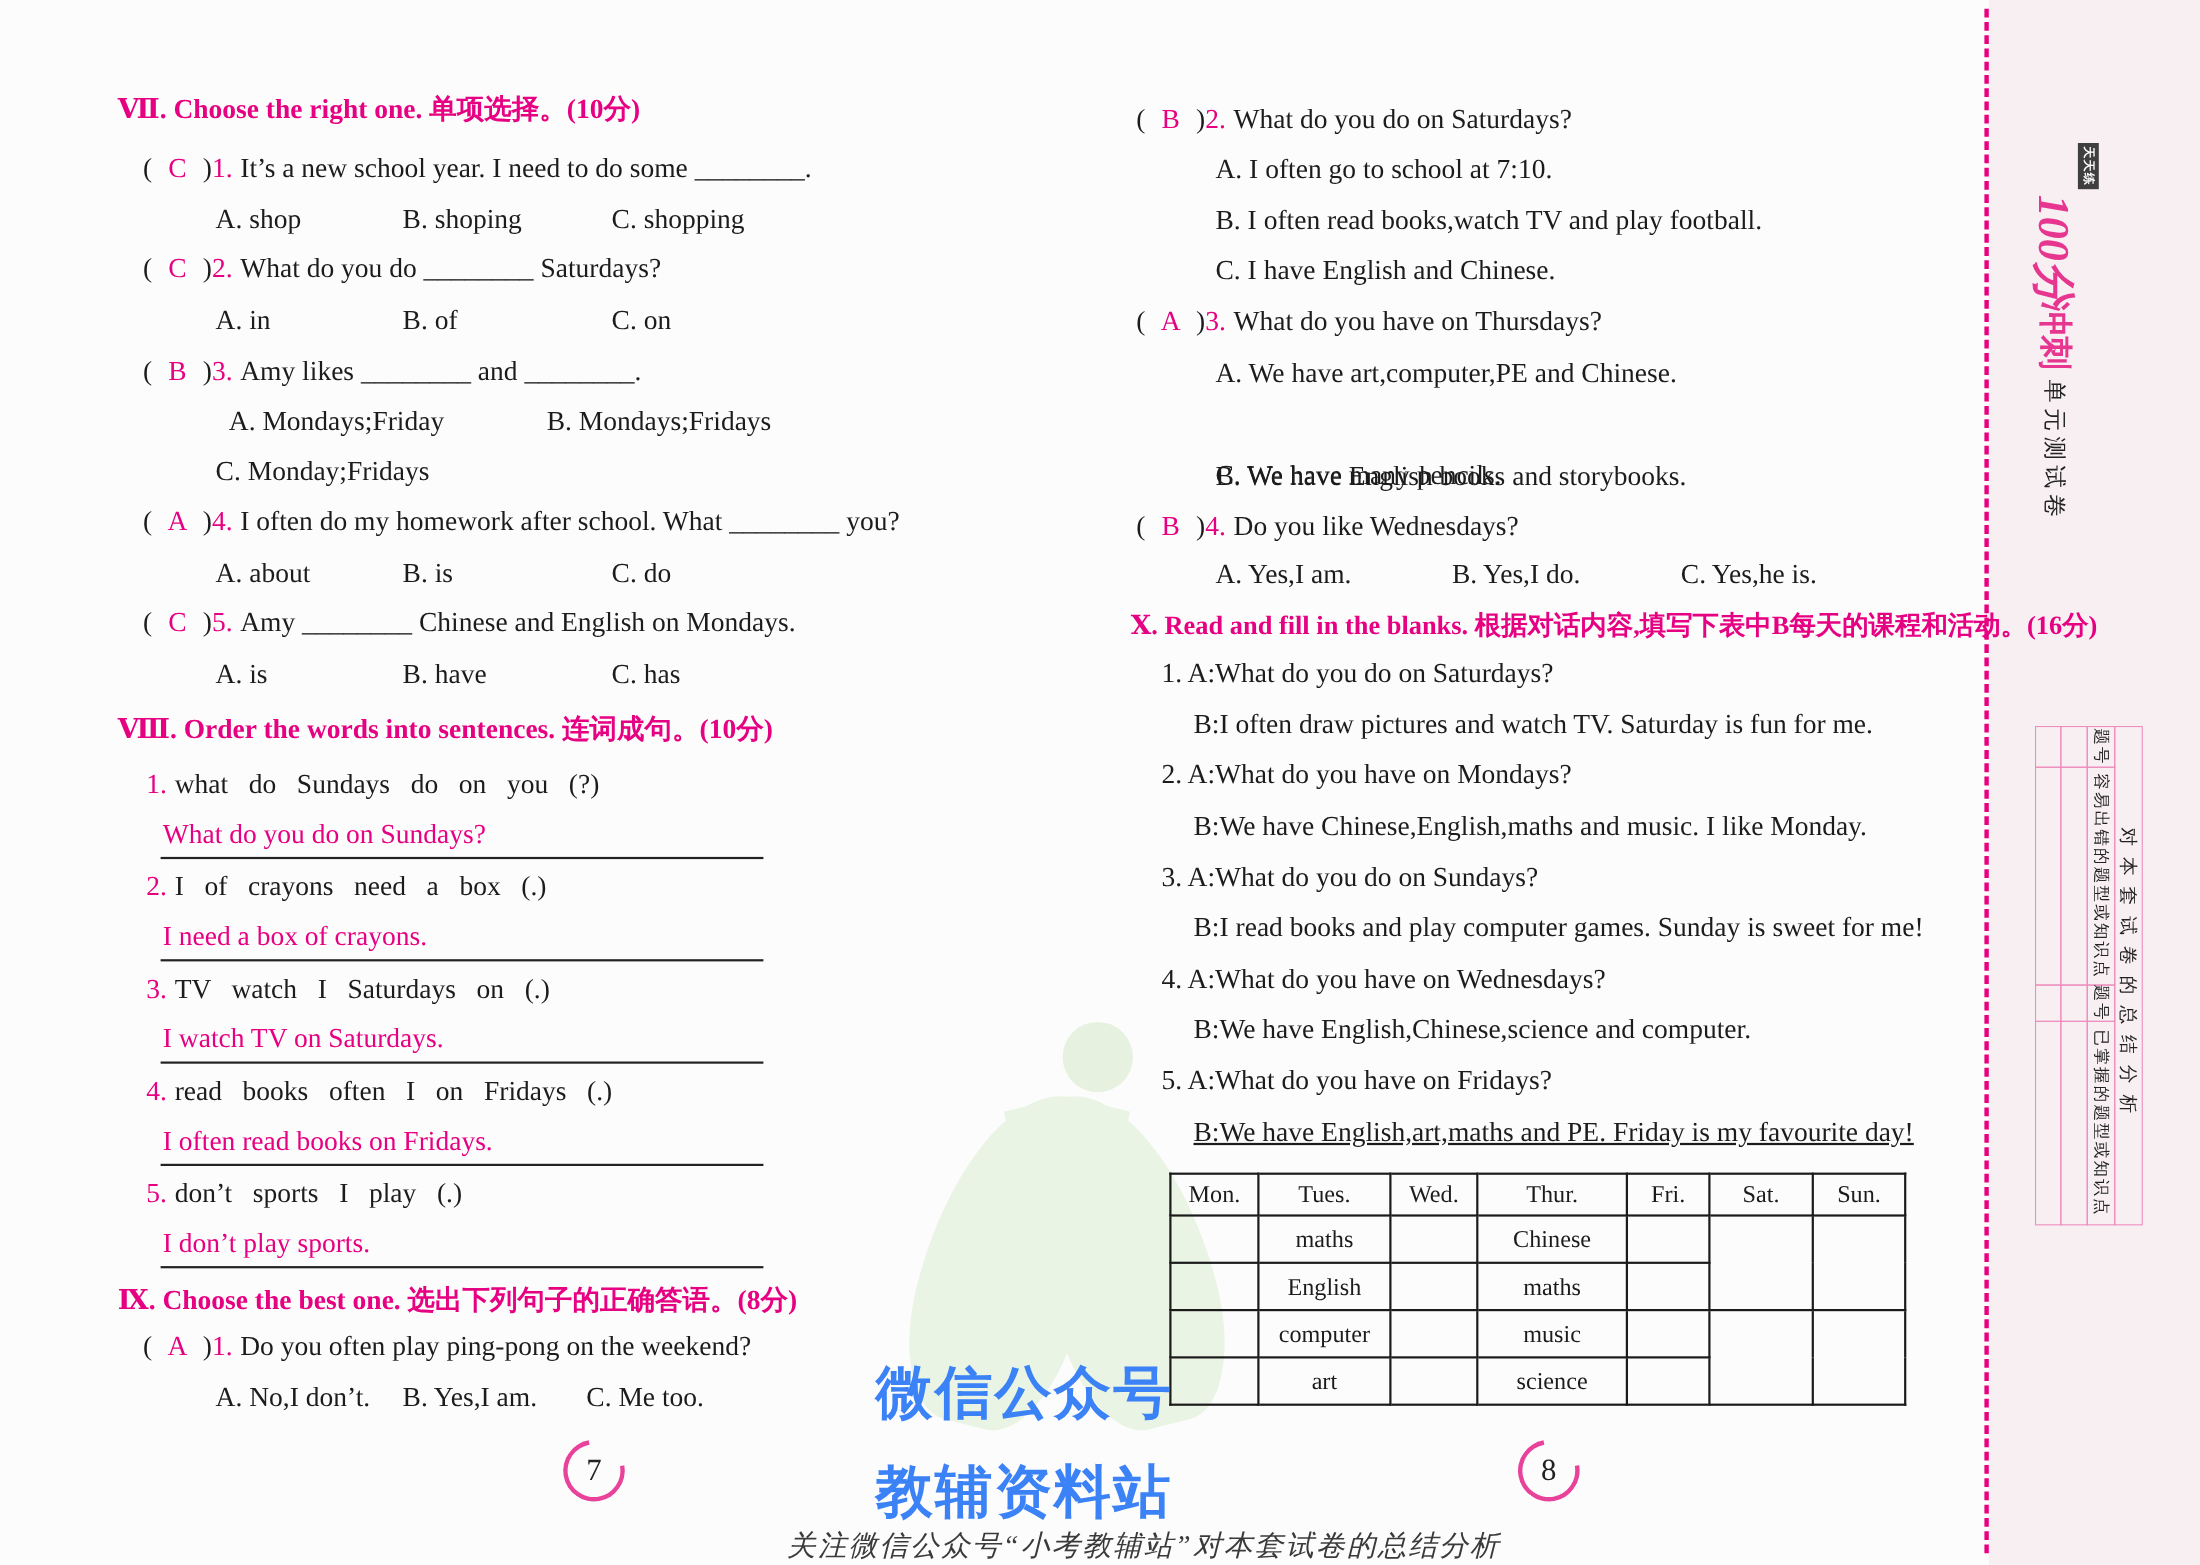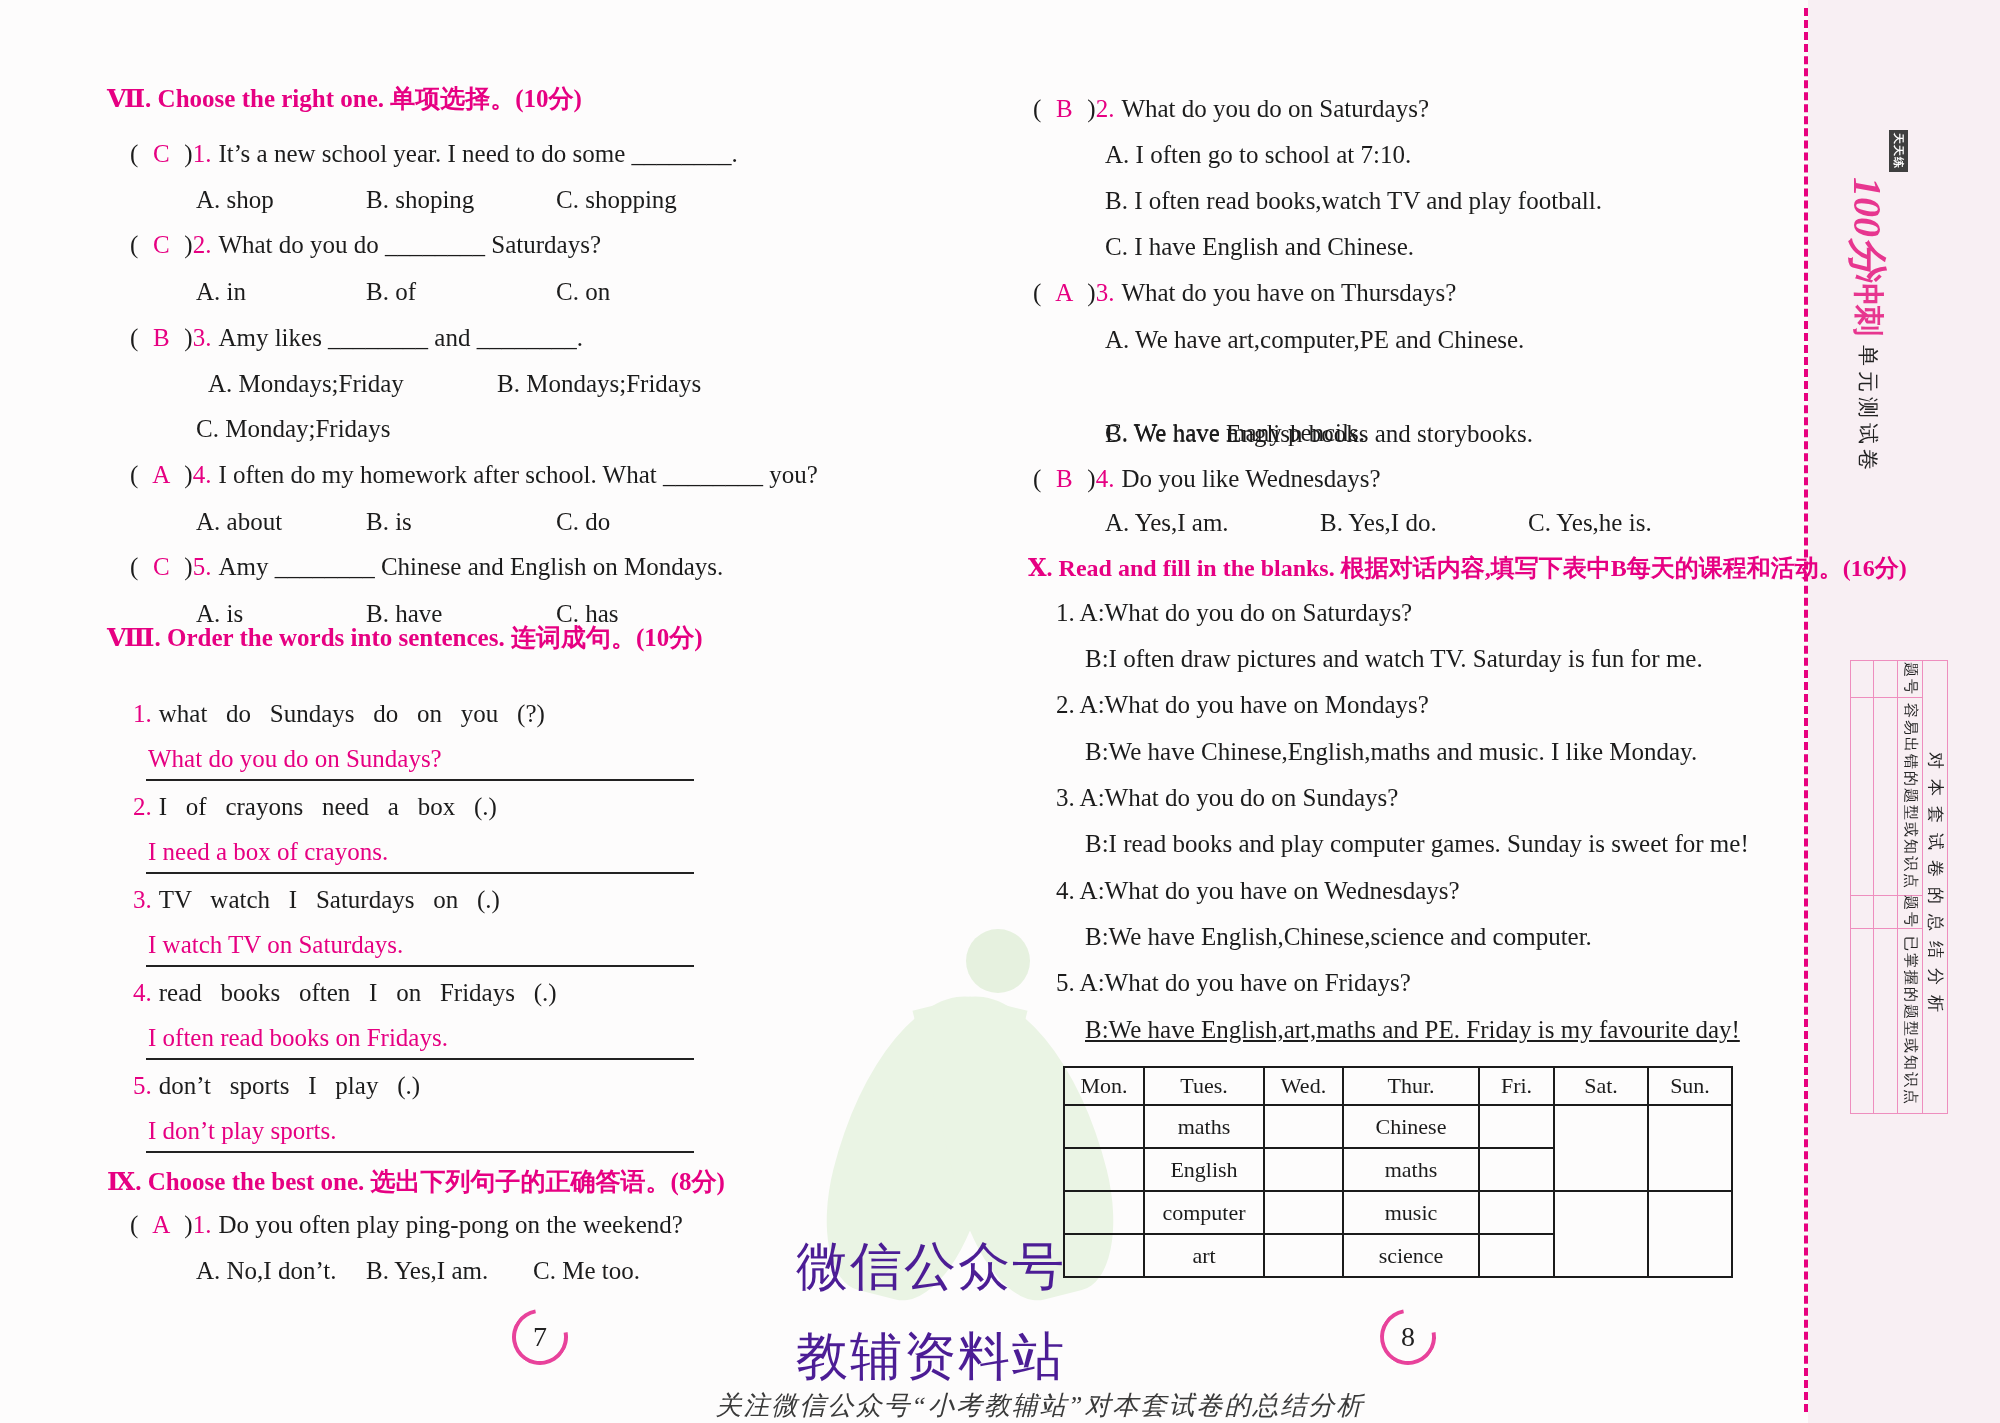--- a/index.html
+++ b/index.html
@@ -98,7 +98,7 @@
     <span class="o" style="left:360px;">C. has</span>
   </div>
 
-  <div class="line heading" style="top:621px;left:107px;">Ⅷ. Order the words into sentences. 连词成句。(10分)</div>
+  <div class="line heading" style="top:646px;left:107px;">Ⅷ. Order the words into sentences. 连词成句。(10分)</div>
 
   <div class="line" style="top:700px;left:133px;"><span class="qn">1.</span><span>what   do   Sundays   do   on   you   (?)</span></div>
   <div class="ansline" style="top:745px;">What do you do on Sundays?</div>

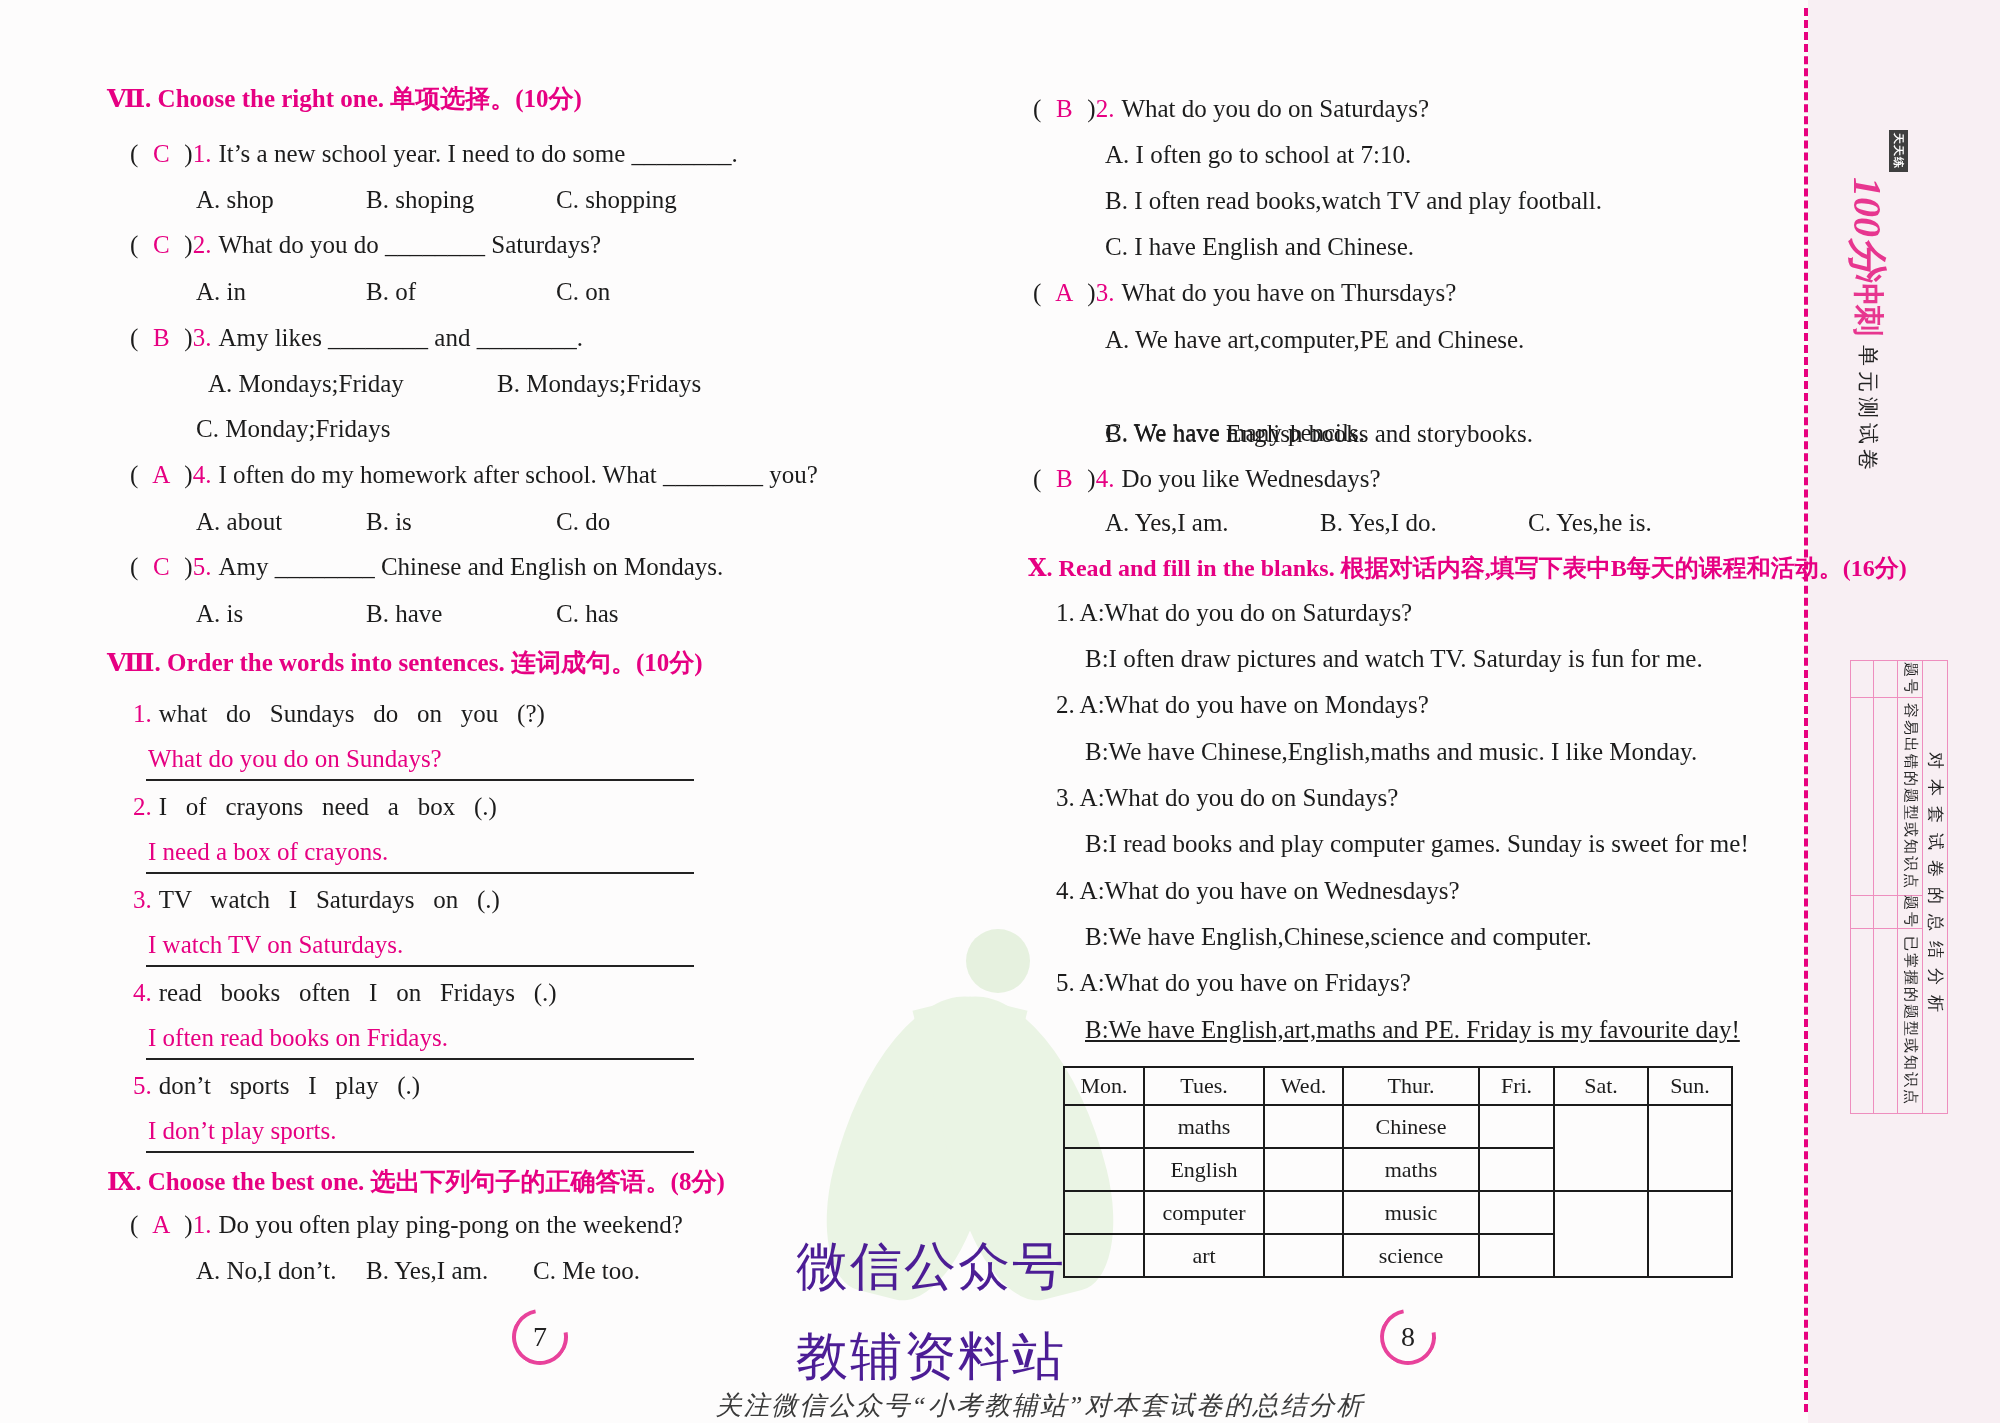--- a/index.html
+++ b/index.html
@@ -12,7 +12,7 @@
   .leafL{left:842px;top:988px;width:150px;height:312px;border-radius:100% 0 60% 55%;transform:rotate(14deg);}
   .leafR{left:948px;top:988px;width:150px;height:312px;border-radius:0 100% 55% 60%;transform:rotate(-14deg);}
   .head{left:966px;top:929px;width:64px;height:64px;border-radius:50%;background:#e6f1df;}
-  .wmtxt{font-weight:normal;color:#4c1d95;font-size:52px;letter-spacing:2px;white-space:nowrap;font-family:"Liberation Sans","DejaVu Sans",sans-serif;}
+  .wmtxt{font-weight:bold;color:#3b82f6;font-size:52px;letter-spacing:2px;white-space:nowrap;font-family:"Liberation Sans","DejaVu Sans",sans-serif;}
   
   .line{position:absolute;white-space:pre;font-size:25px;color:#1c1c1c;z-index:2;}
   .heading{color:#e60082;font-weight:bold;}

